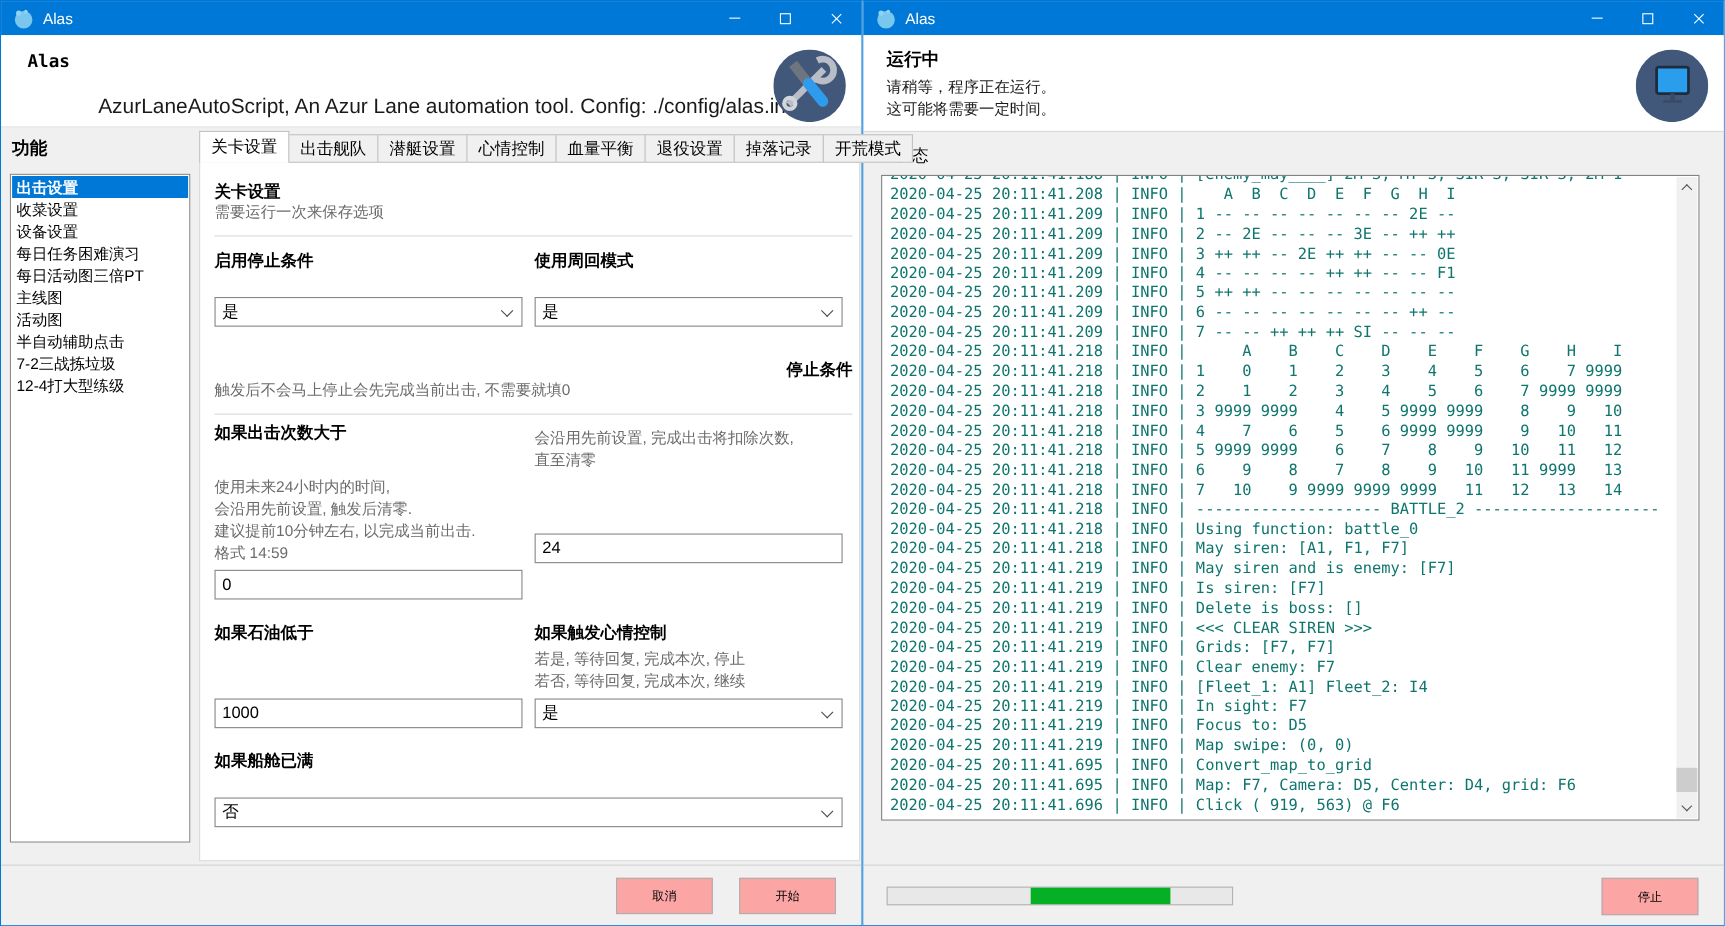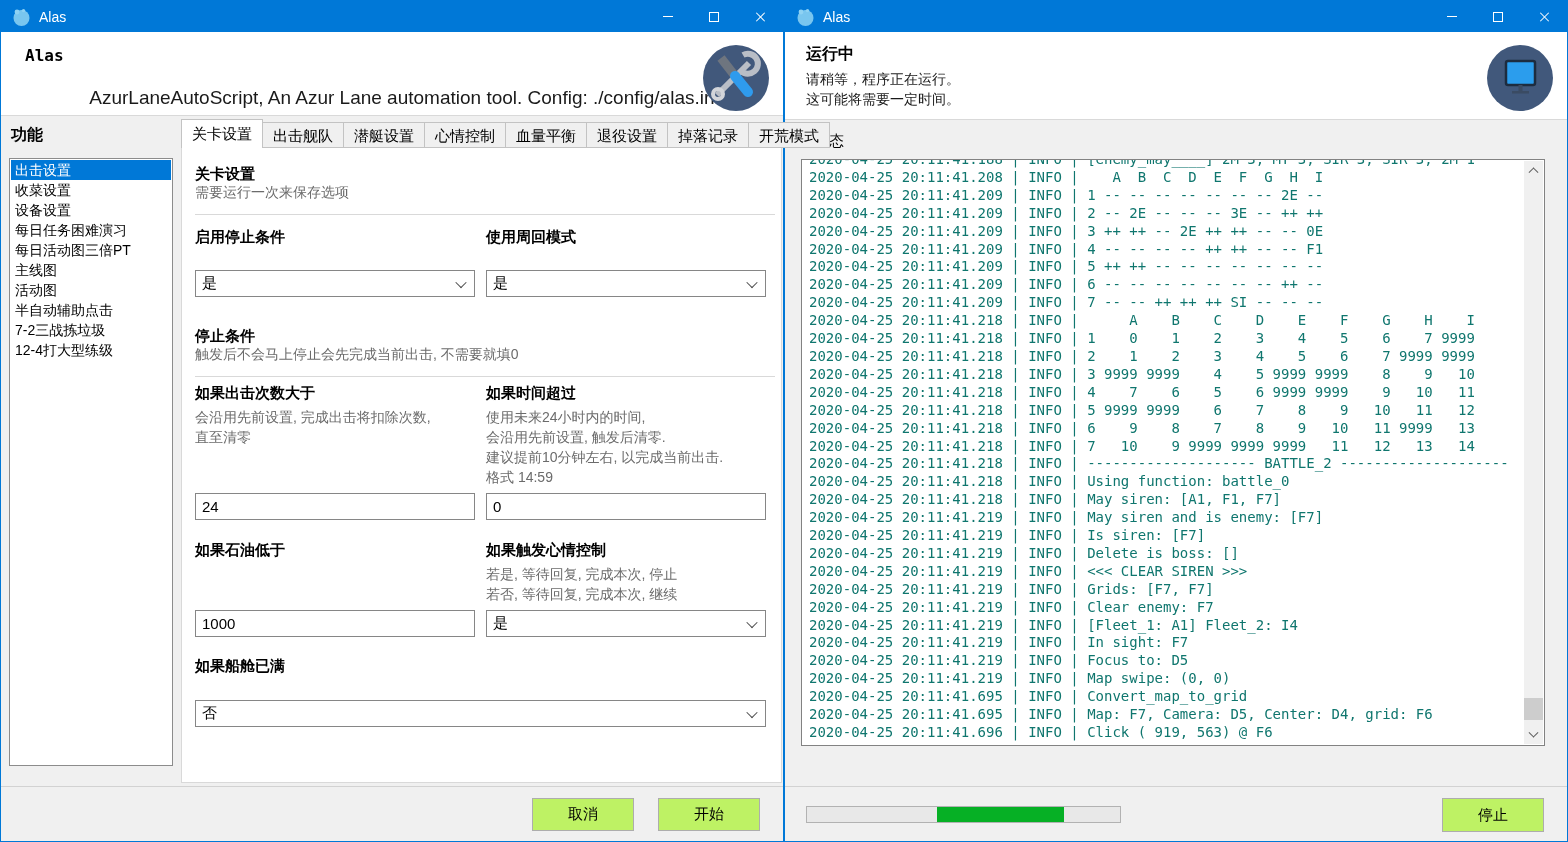--- a/index.html
+++ b/index.html
@@ -40,7 +40,7 @@
     background:#fff; border:1px solid #8c8c8c; padding:1px; overflow:hidden; }
   .list-item { height:20px; line-height:20px; font-size:14px; padding:0 4px;
     white-space:nowrap; cursor:default; }
-  .list-item.selected { background:#0078d7; color:#fff; }
+  .list-item.selected { background:#0078d7; color:#fff;font-weight:bold; }
 
   .tabbar { position:absolute; left:180px; top:3px; height:29px; display:flex; align-items:flex-end; z-index:2; }
   .tab { height:26px; line-height:25px; padding:0 10px; font-size:15px; background:#f0f0f0;

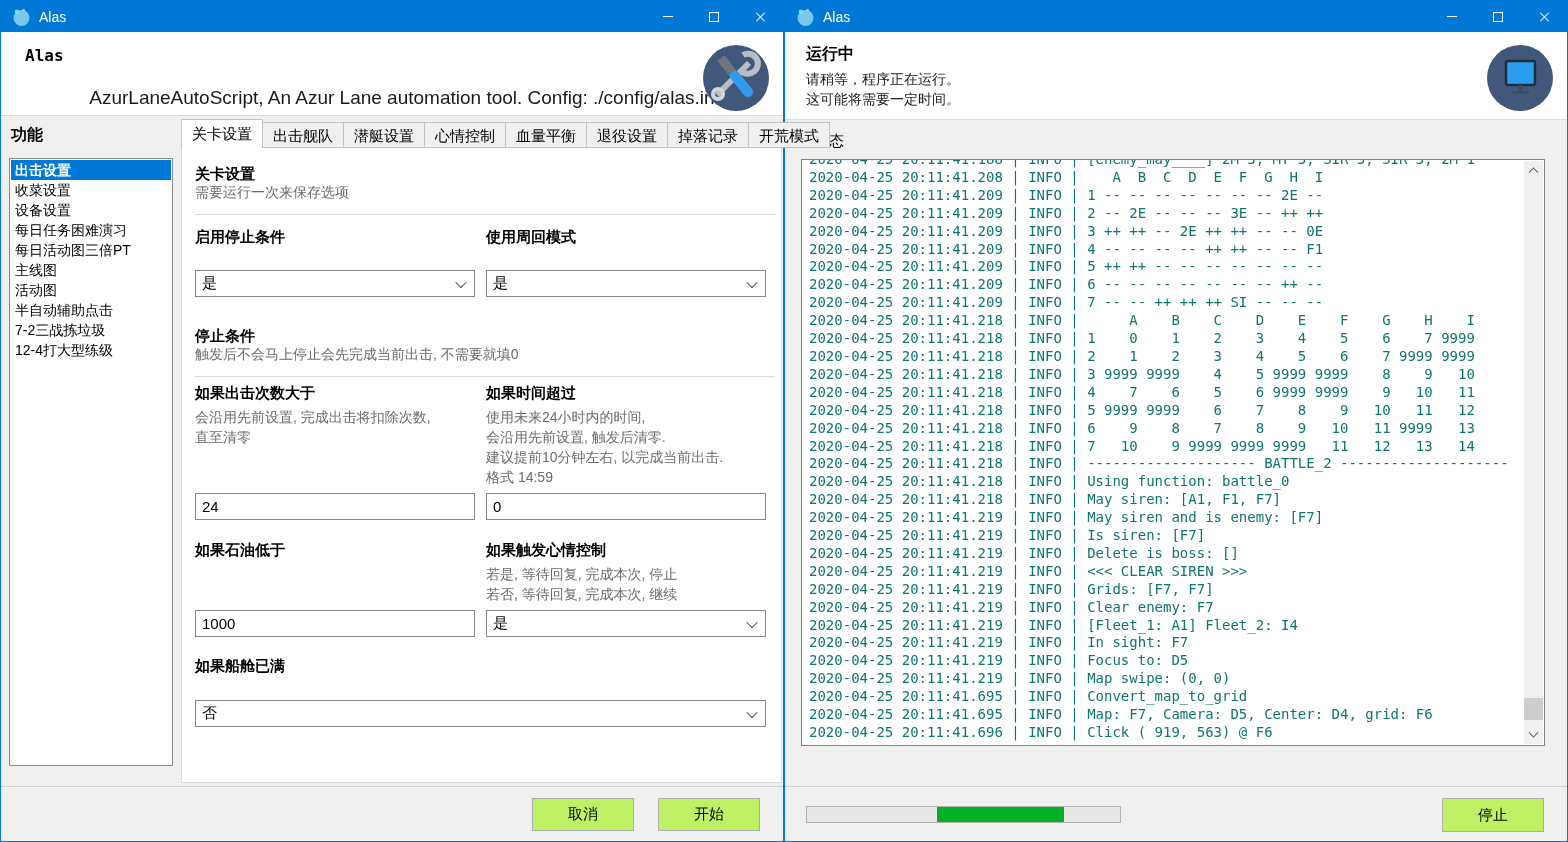--- a/index.html
+++ b/index.html
@@ -65,7 +65,7 @@
     transform:rotate(45deg) translate(-1px,-1px); margin-left:auto; flex:none; }
   input.text { width:100%; height:27px; border:1px solid #868686; font-size:15px;
     padding:0 6px; font-family:inherit; background:#fff; }
-  .section-title { font-size:15px; font-weight:700; margin-top:30px; }
+  .section-title { font-size:15px; font-weight:700; margin-top:30px;text-align:right; }
   .dock-label { margin-top:20px; }
   .dock-select { width:571px; margin-top:24px; }
 

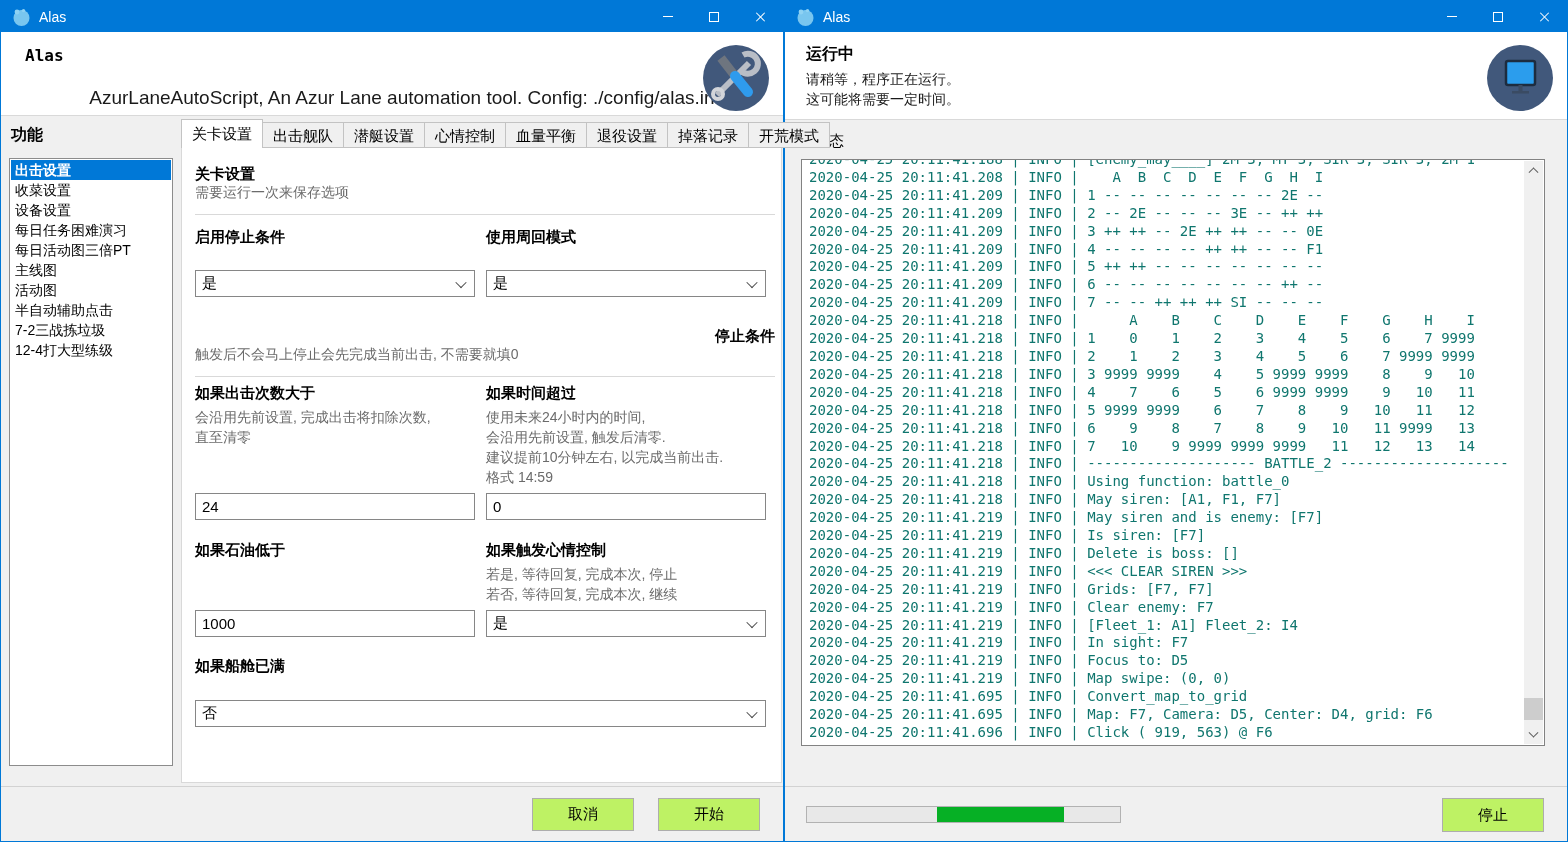--- a/index.html
+++ b/index.html
@@ -192,7 +192,6 @@
 
         <div class="grid2 fields">
           <div class="f-label">如果出击次数大于</div>
-          <div class="f-label">如果时间超过</div>
           <div class="f-desc">会沿用先前设置, 完成出击将扣除次数,
 直至清零</div>
           <div class="f-desc">使用未来24小时内的时间,

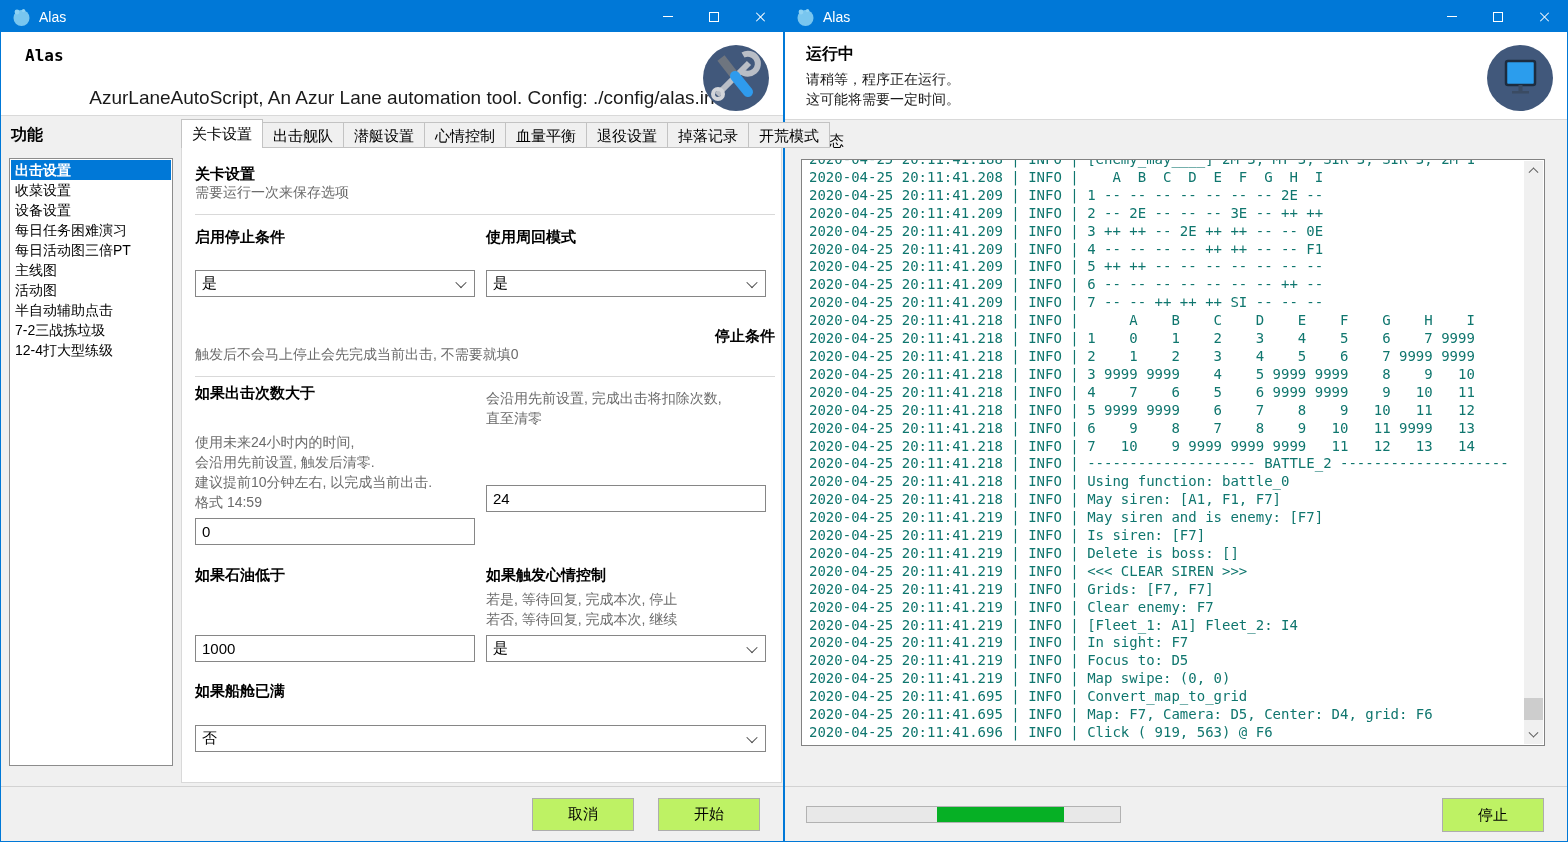--- a/index.html
+++ b/index.html
@@ -72,8 +72,8 @@
   
   .footer { height:55px; flex:none; background:#f0f0f0; border-top:1px solid #d2d2d2; position:relative; }
   .window.left .footer { display:flex; align-items:center; justify-content:flex-end; gap:24px; padding-right:23px; }
-  .btn { width:102px; height:33px; background:#bef264; border:1px solid #adadad;
-    font-size:15px; font-family:inherit; cursor:default; display:flex; align-items:center; justify-content:center; }
+  .btn { width:88px; height:33px; background:#fca5a5; border:1px solid #adadad;
+    font-size:11px; font-family:inherit; cursor:default; display:flex; align-items:center; justify-content:center; }
 
   
   .status-heading { position:absolute; left:29px; top:12px; font-size:15px; }

